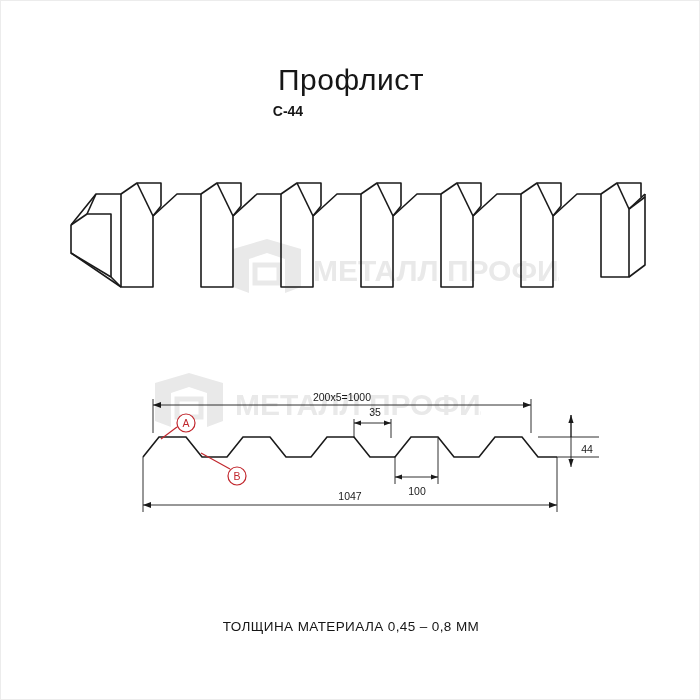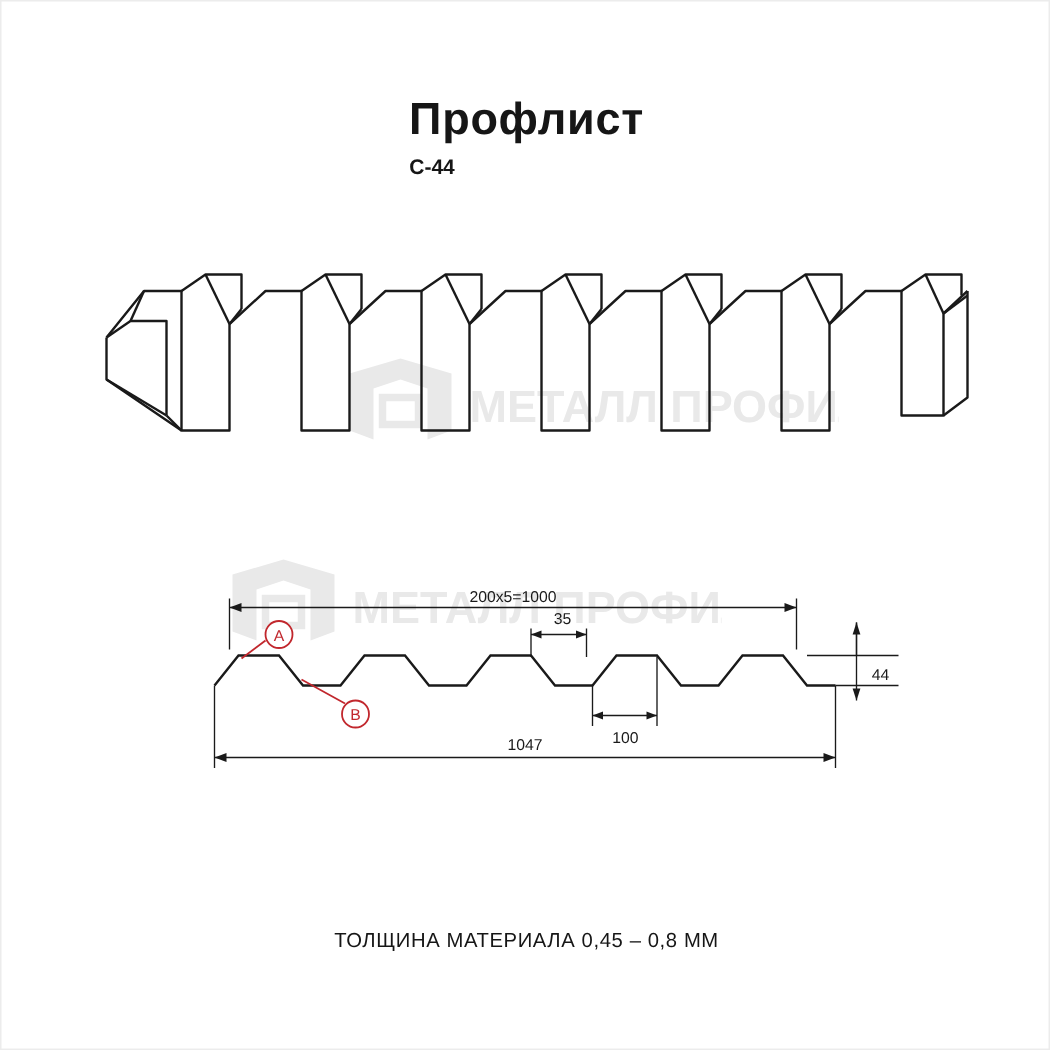--- a/index.html
+++ b/index.html
@@ -30,7 +30,7 @@
     width: 700px;
     text-align: center;
     font-size: 30px;
-    font-weight: bold;
+    font-weight: normal;
     letter-spacing: 0.5px;
     color: #161616;
   }

